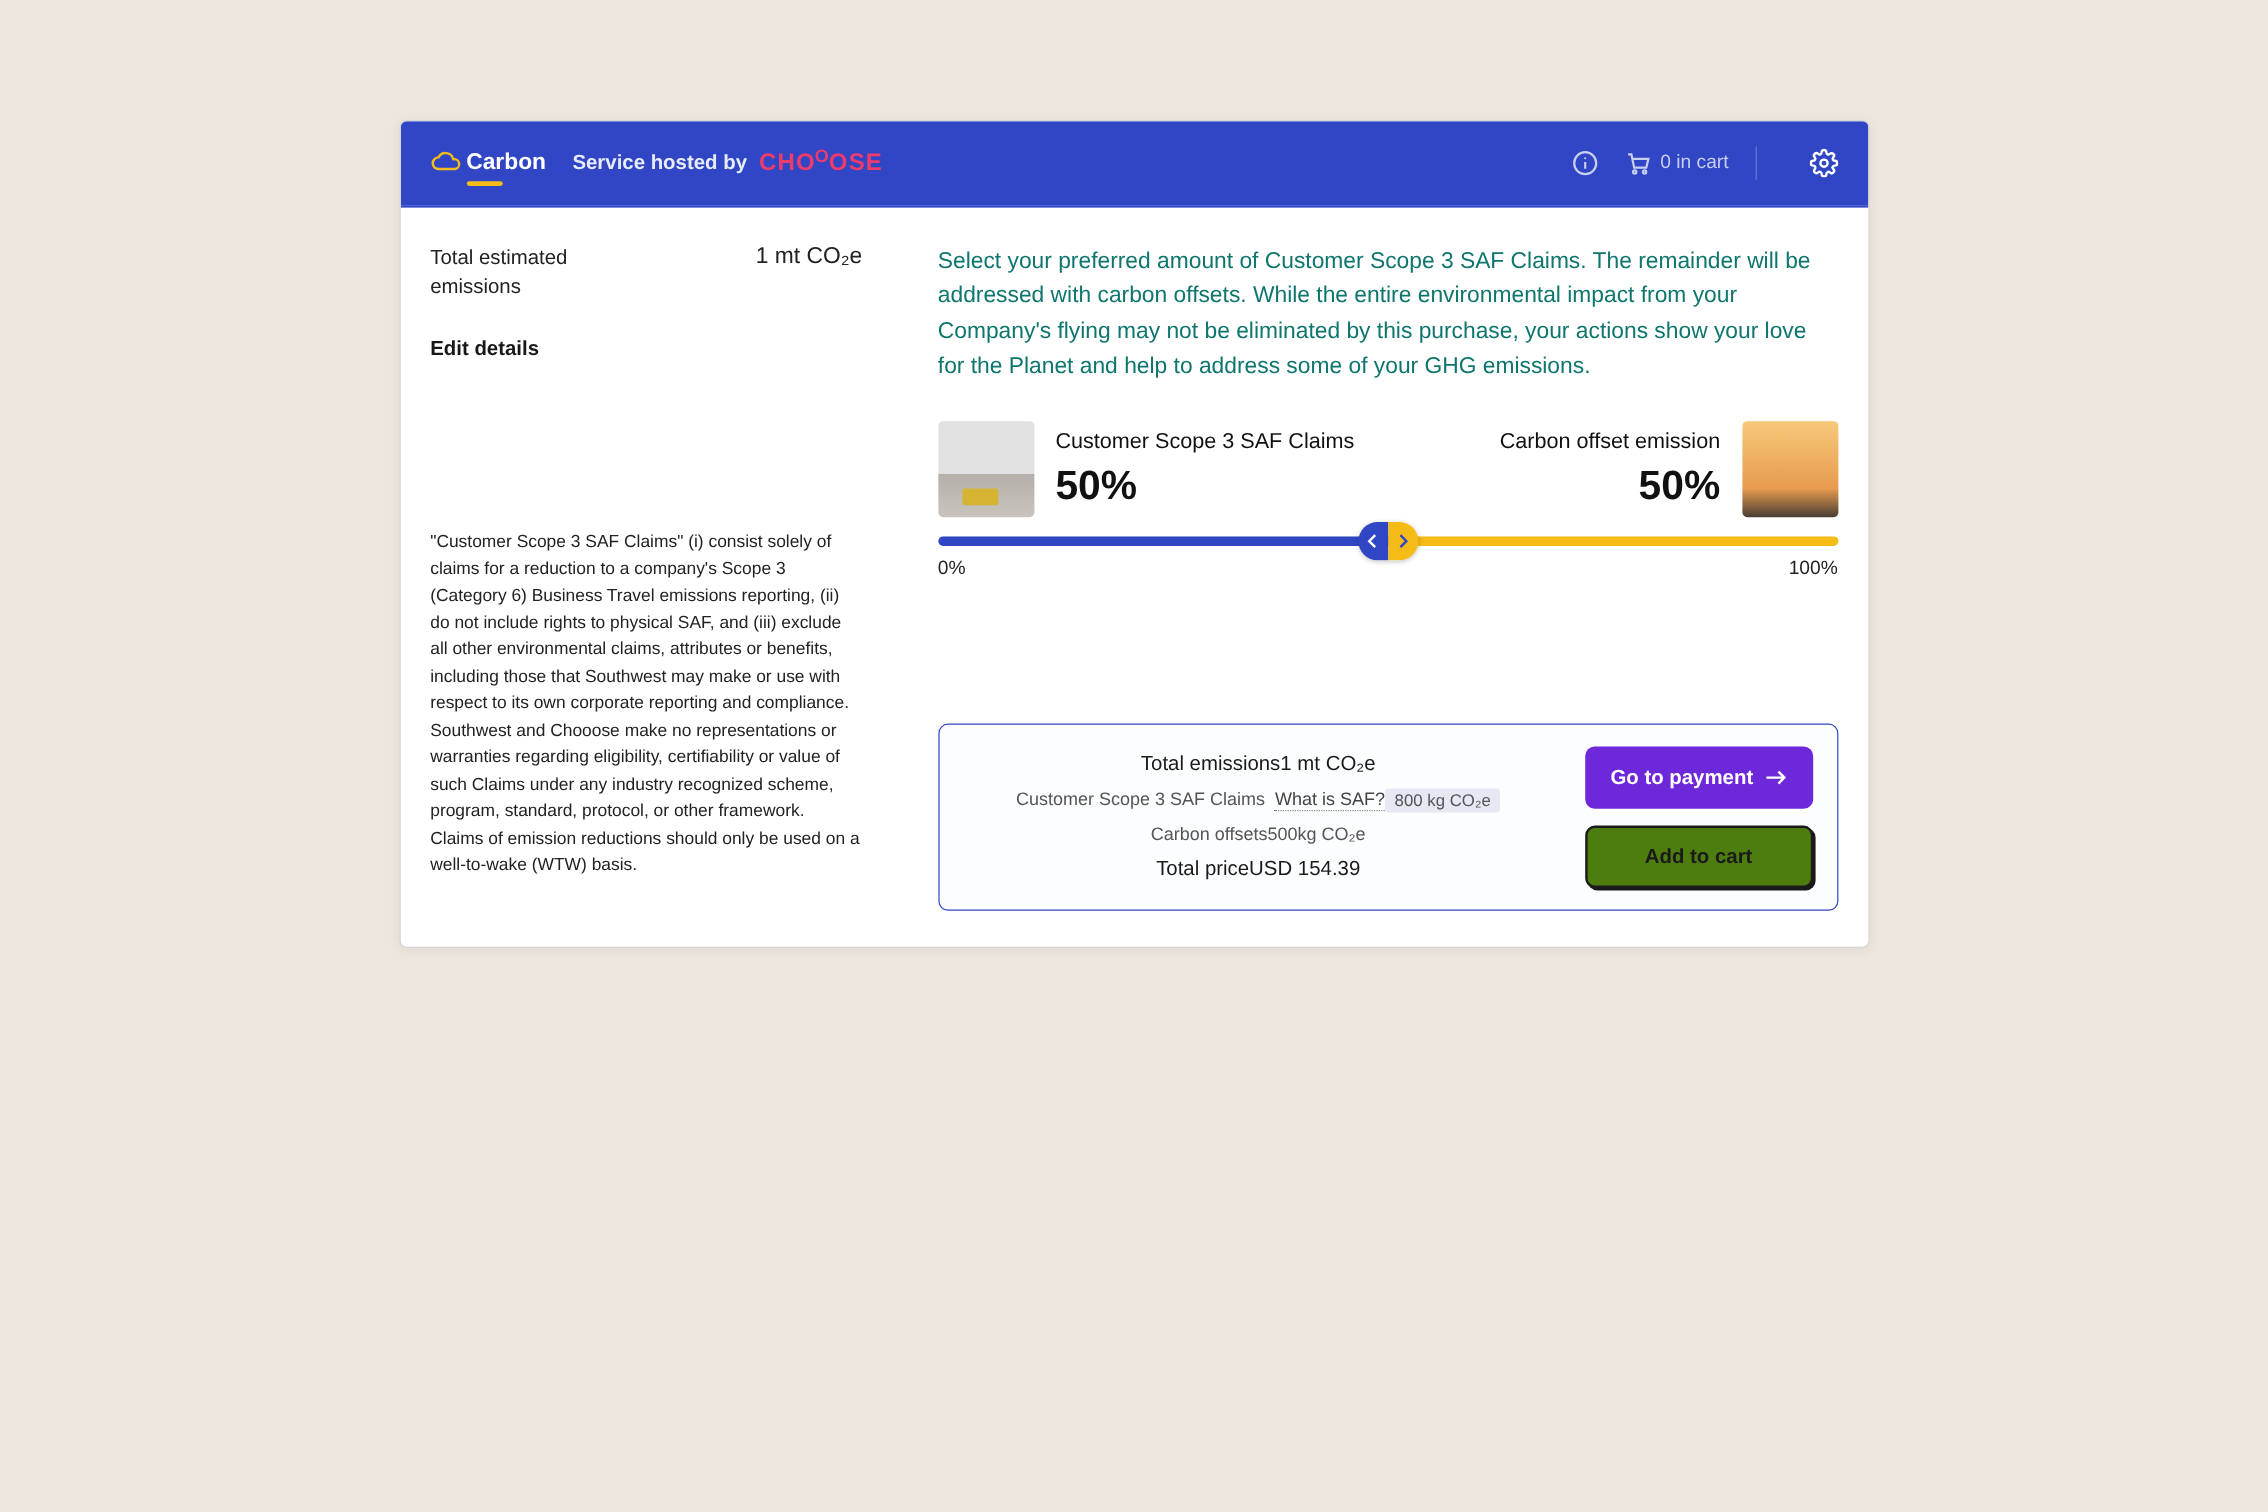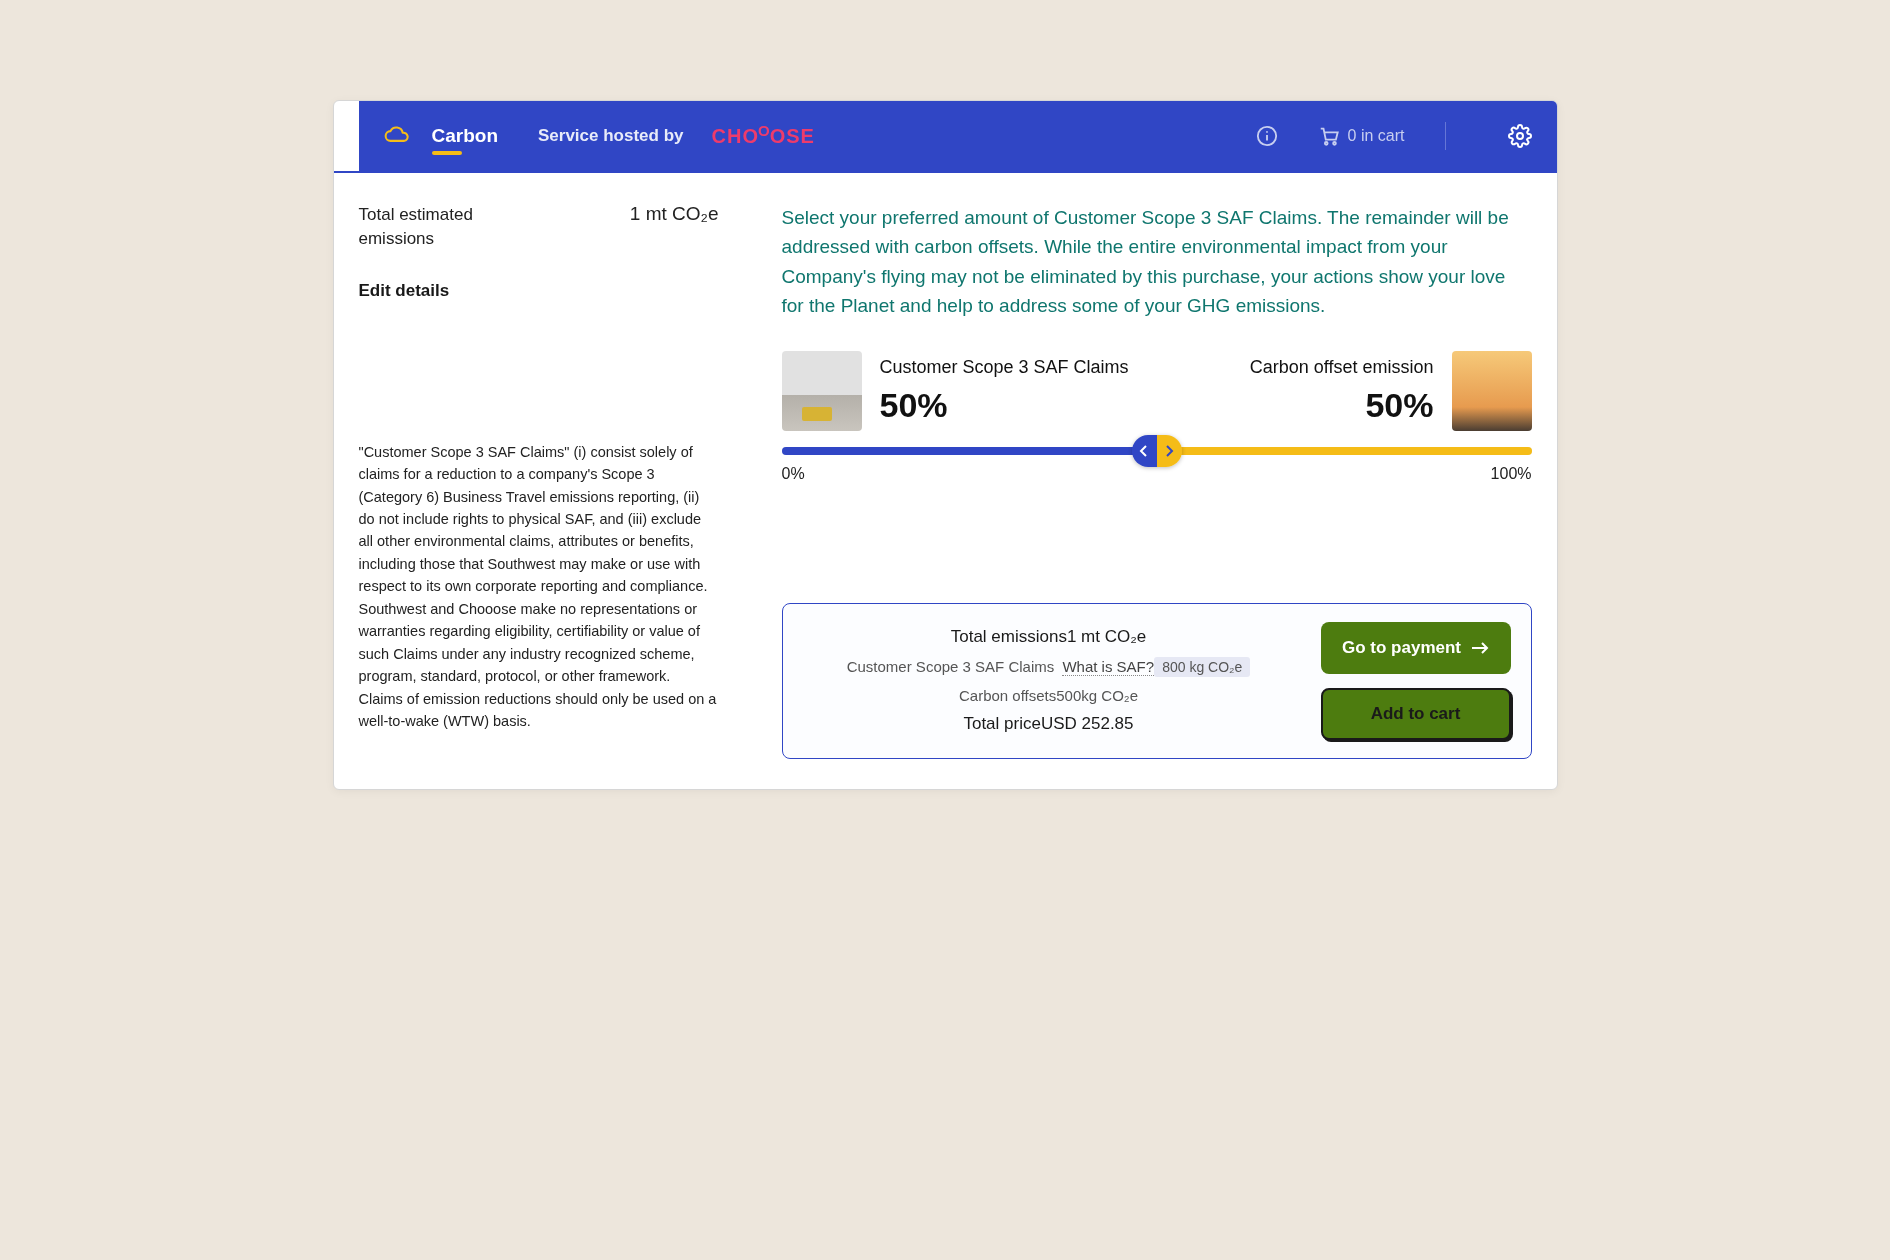--- a/index.html
+++ b/index.html
@@ -31,8 +31,7 @@
     align-items: center;
     padding: 0 25px;
     height: 70px;
-    gap: 22px;
-    margin-left: 25px;
+    gap: 4px;
   }
   .cloud-icon { width: 26px; height: 20px; }
   .brand { font-weight: 700; font-size: 19px; position: relative; }

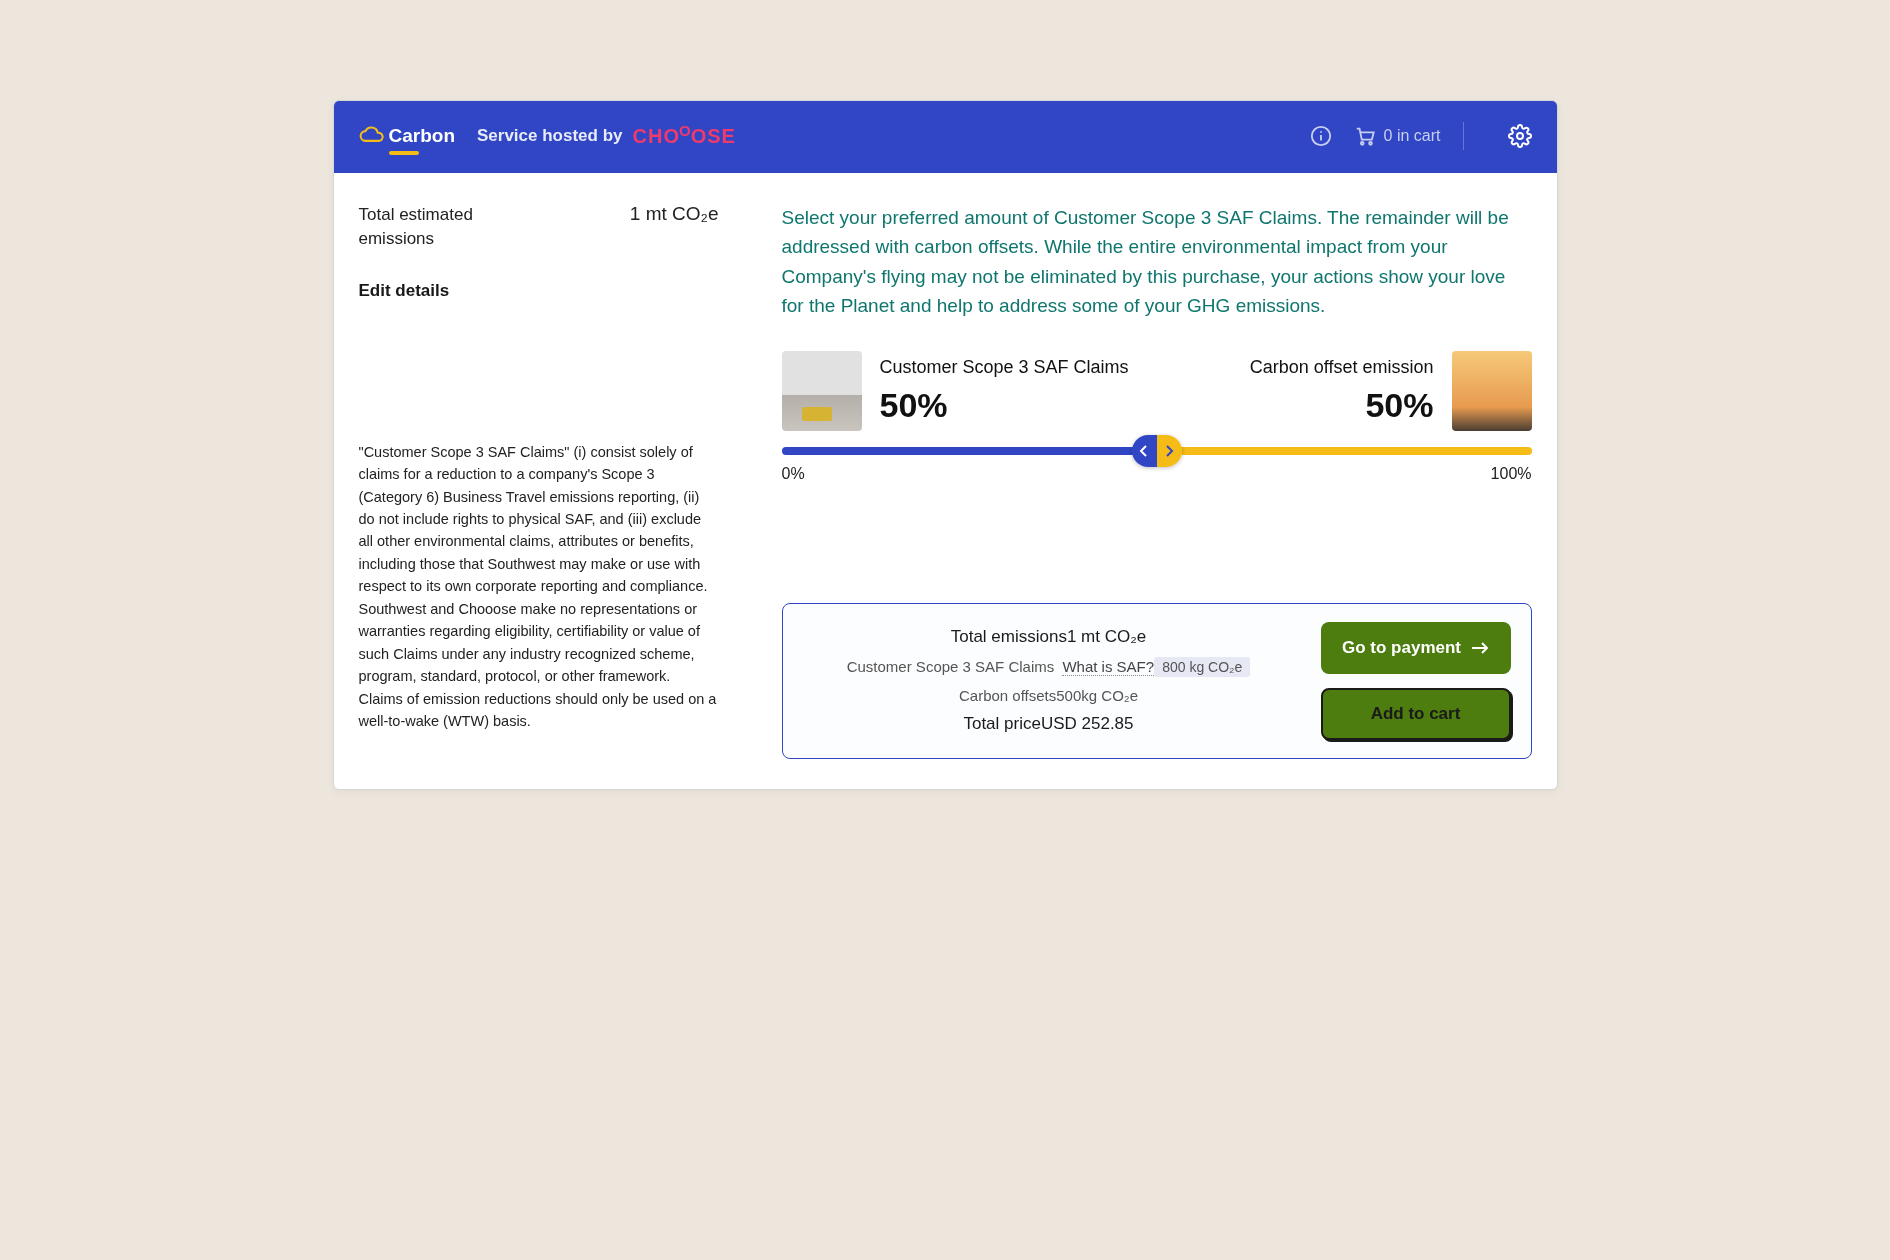--- a/index.html
+++ b/index.html
@@ -100,7 +100,7 @@
   .pill { background:#e6e8f4; padding:2px 8px; border-radius:3px; font-size:14px; }
   .btns { display:flex; flex-direction:column; gap:14px; width:190px; }
   .btn { height:52px; border-radius:8px; font-weight:700; font-size:17px; display:flex; align-items:center; justify-content:center; gap:10px; cursor:pointer; }
-  .btn.primary { background:#4d7c0f; color:#fff; border:none; }
+  .btn.primary { background:#6d28d9; color:#fff; border:none; }
   .btn.secondary { background:#4d7c0f; color:#1a1a1a; border:2px solid #1a1a1a; box-shadow: 2px 2px 0 #1a1a1a; }
 </style>
 </head>

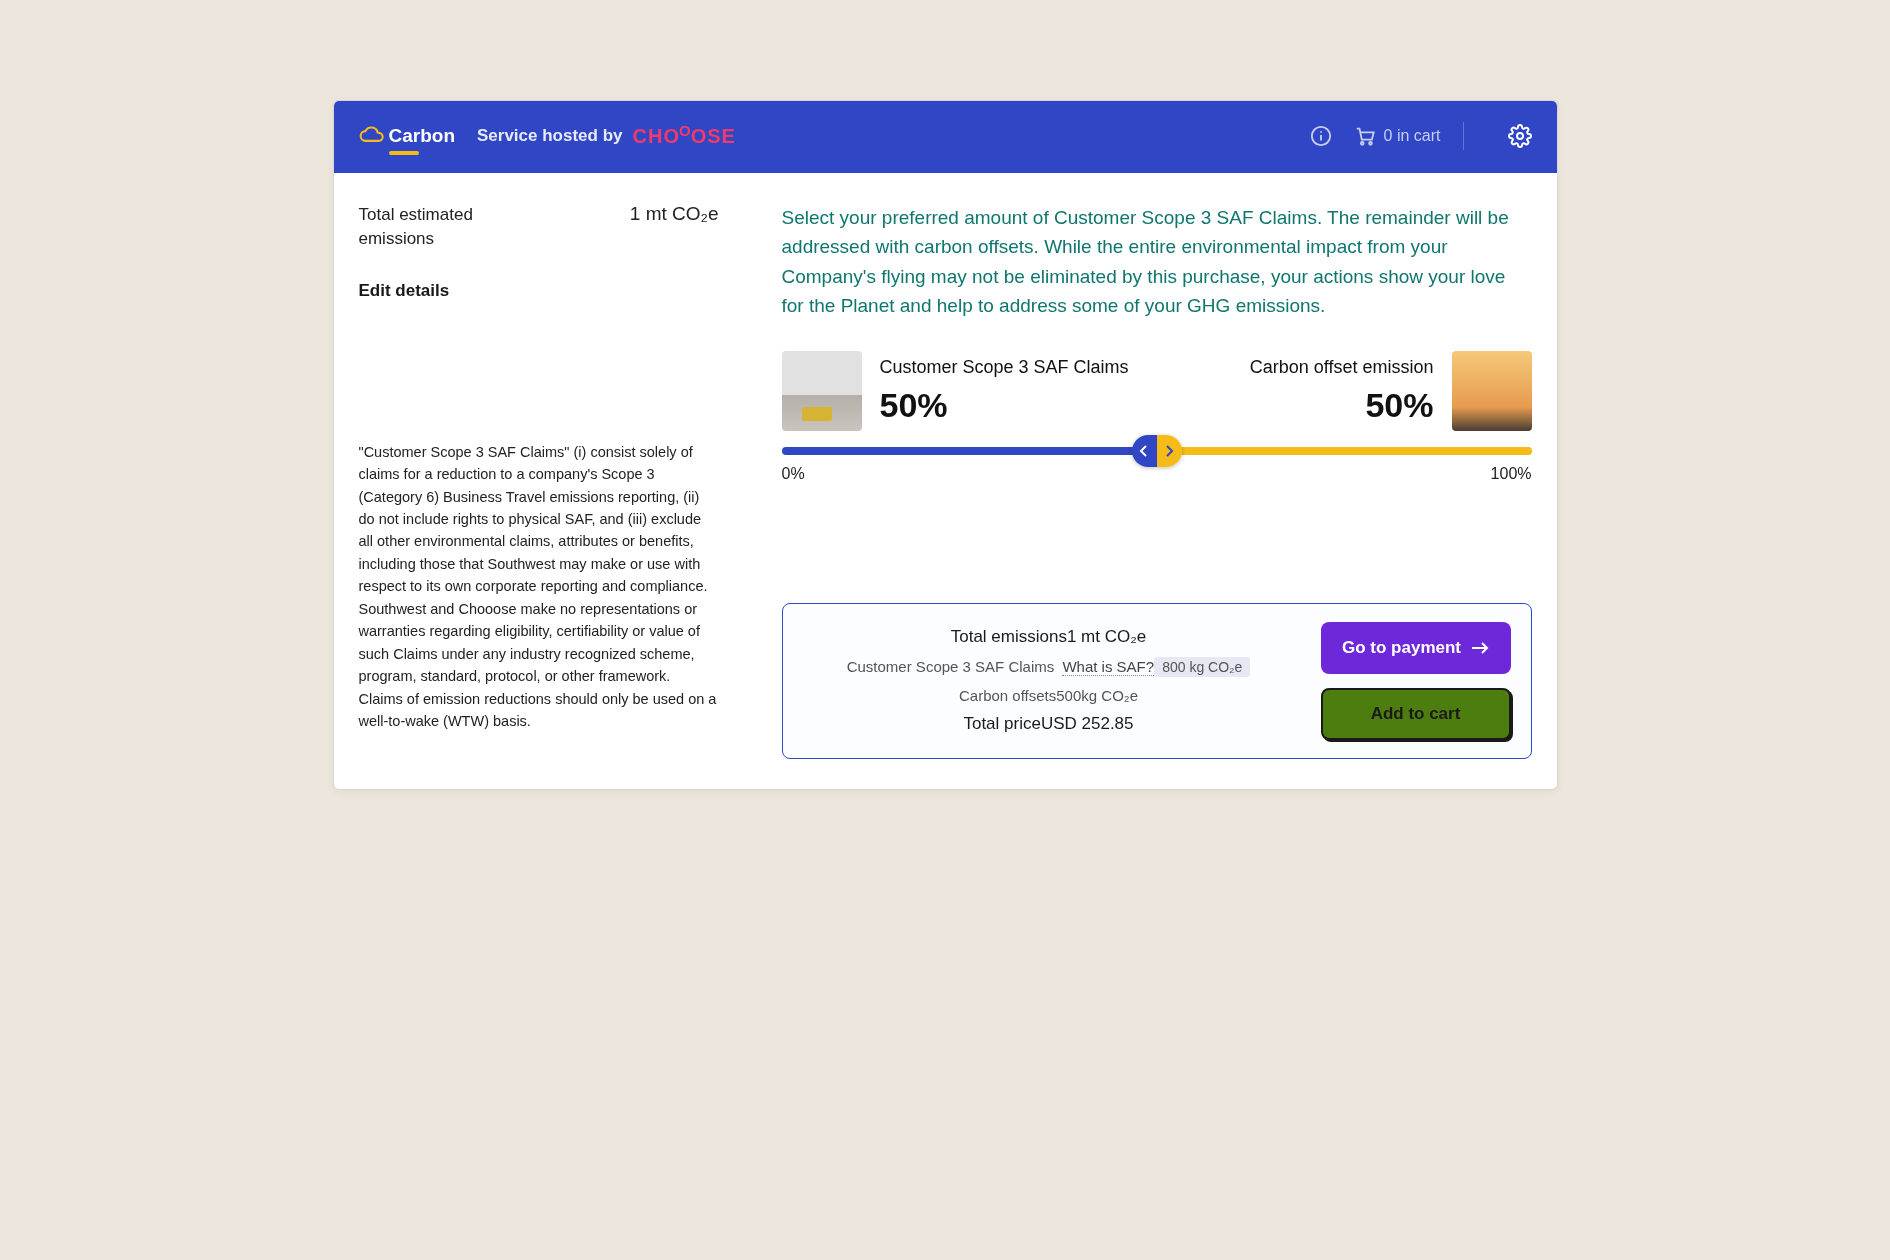--- a/index.html
+++ b/index.html
@@ -214,7 +214,7 @@
           </div>
           <div class="srow">
             <span>Total price</span>
-            <span>USD 252.85</span>
+            <span>USD 154.39</span>
           </div>
         </div>
         <div class="btns">

